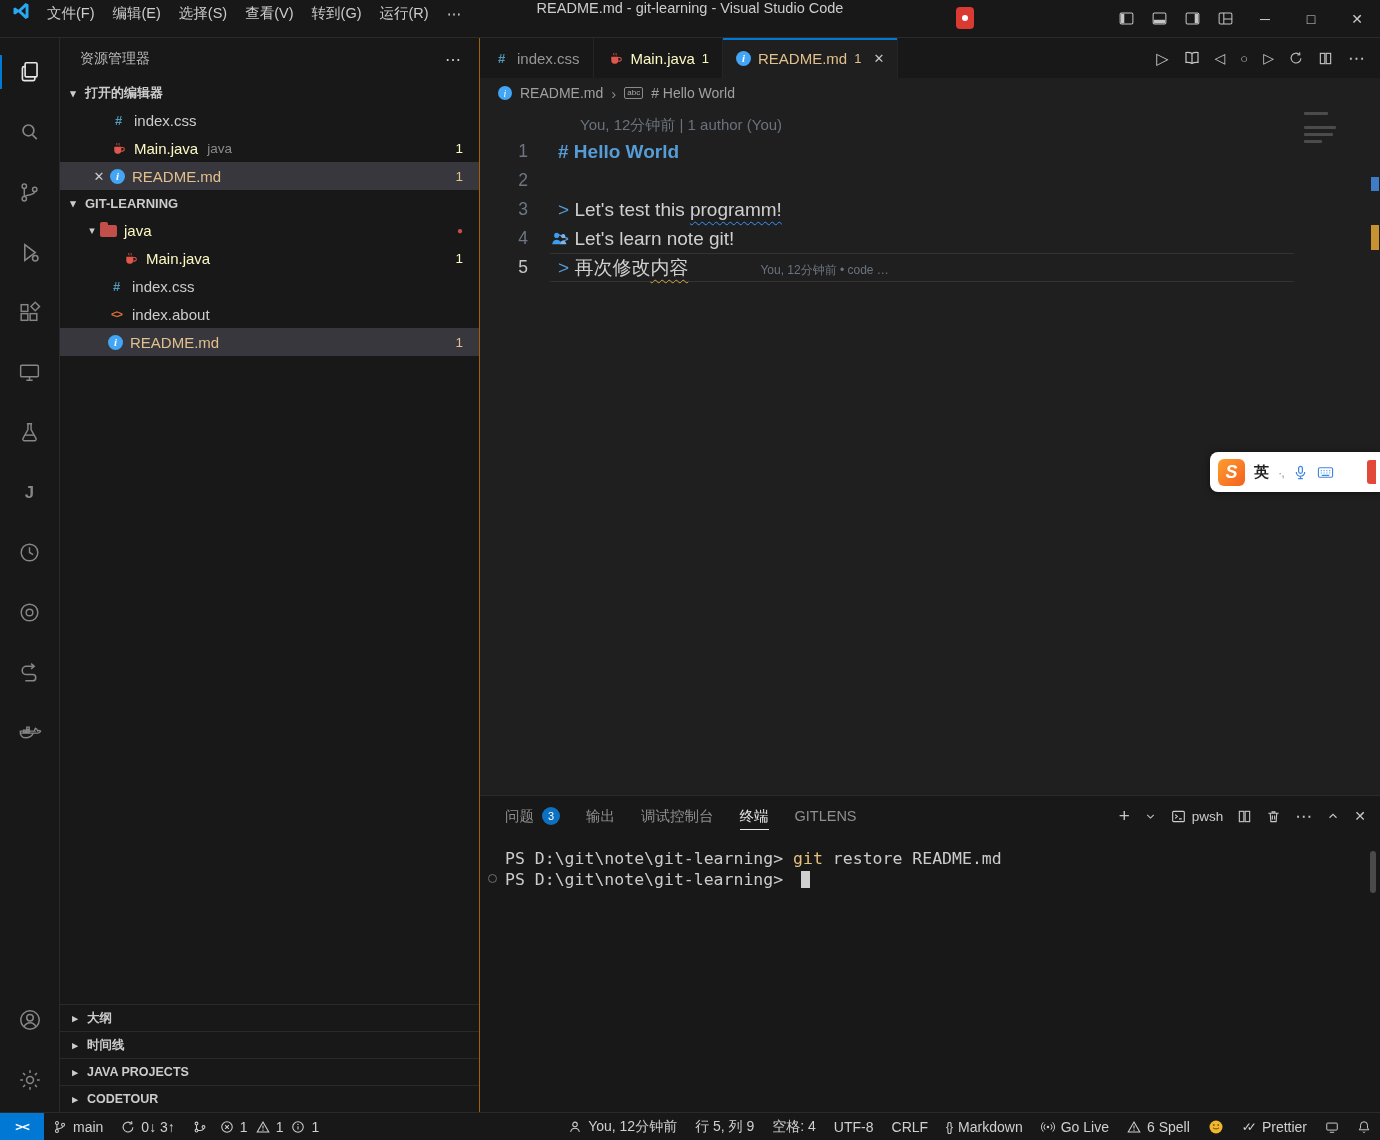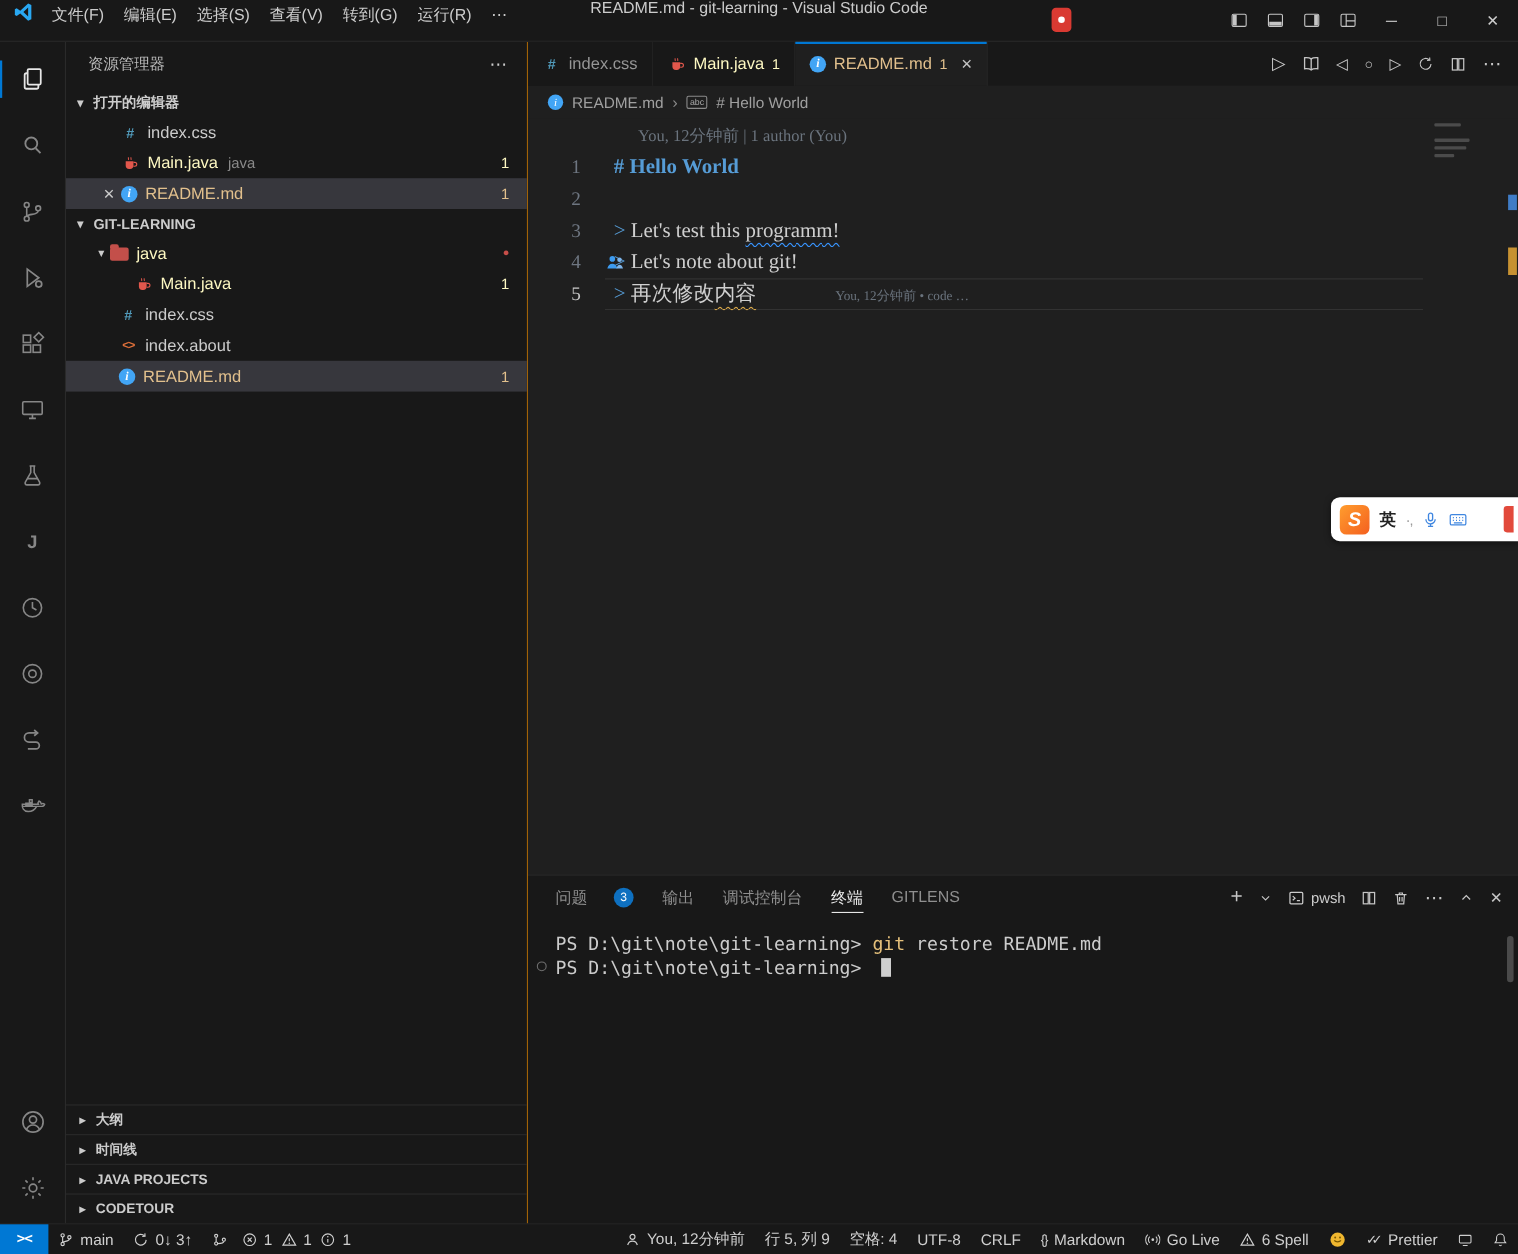--- a/index.html
+++ b/index.html
@@ -71,7 +71,7 @@
   .abc-box{border:1px solid #8a8a8a;border-radius:2px;font-size:8px;padding:0 2px;color:#aaa;line-height:10px}
   .bc-info{width:14px;height:14px;background:#42a5f5;border-radius:50%;color:#fff;font-size:10px;font-style:italic;display:flex;align-items:center;justify-content:center;font-family:"Liberation Serif",serif}
 
-  .editor-body{flex:1;position:relative;font-family:Liberation Serif, serif;padding-top:4px;overflow:hidden;background:#1f1f1f}
+  .editor-body{flex:1;position:relative;font-family:Liberation Sans, sans-serif;padding-top:4px;overflow:hidden;background:#1f1f1f}
   .lens{margin-left:100px;height:25px;line-height:25px;color:#6a737d;font-size:15px;white-space:pre}
   .code-row{display:flex;height:29px;line-height:29px;font-size:19px}
   .gutter{width:70px;flex:none;text-align:right;padding-right:22px;color:#6e7681;font-size:17.5px}

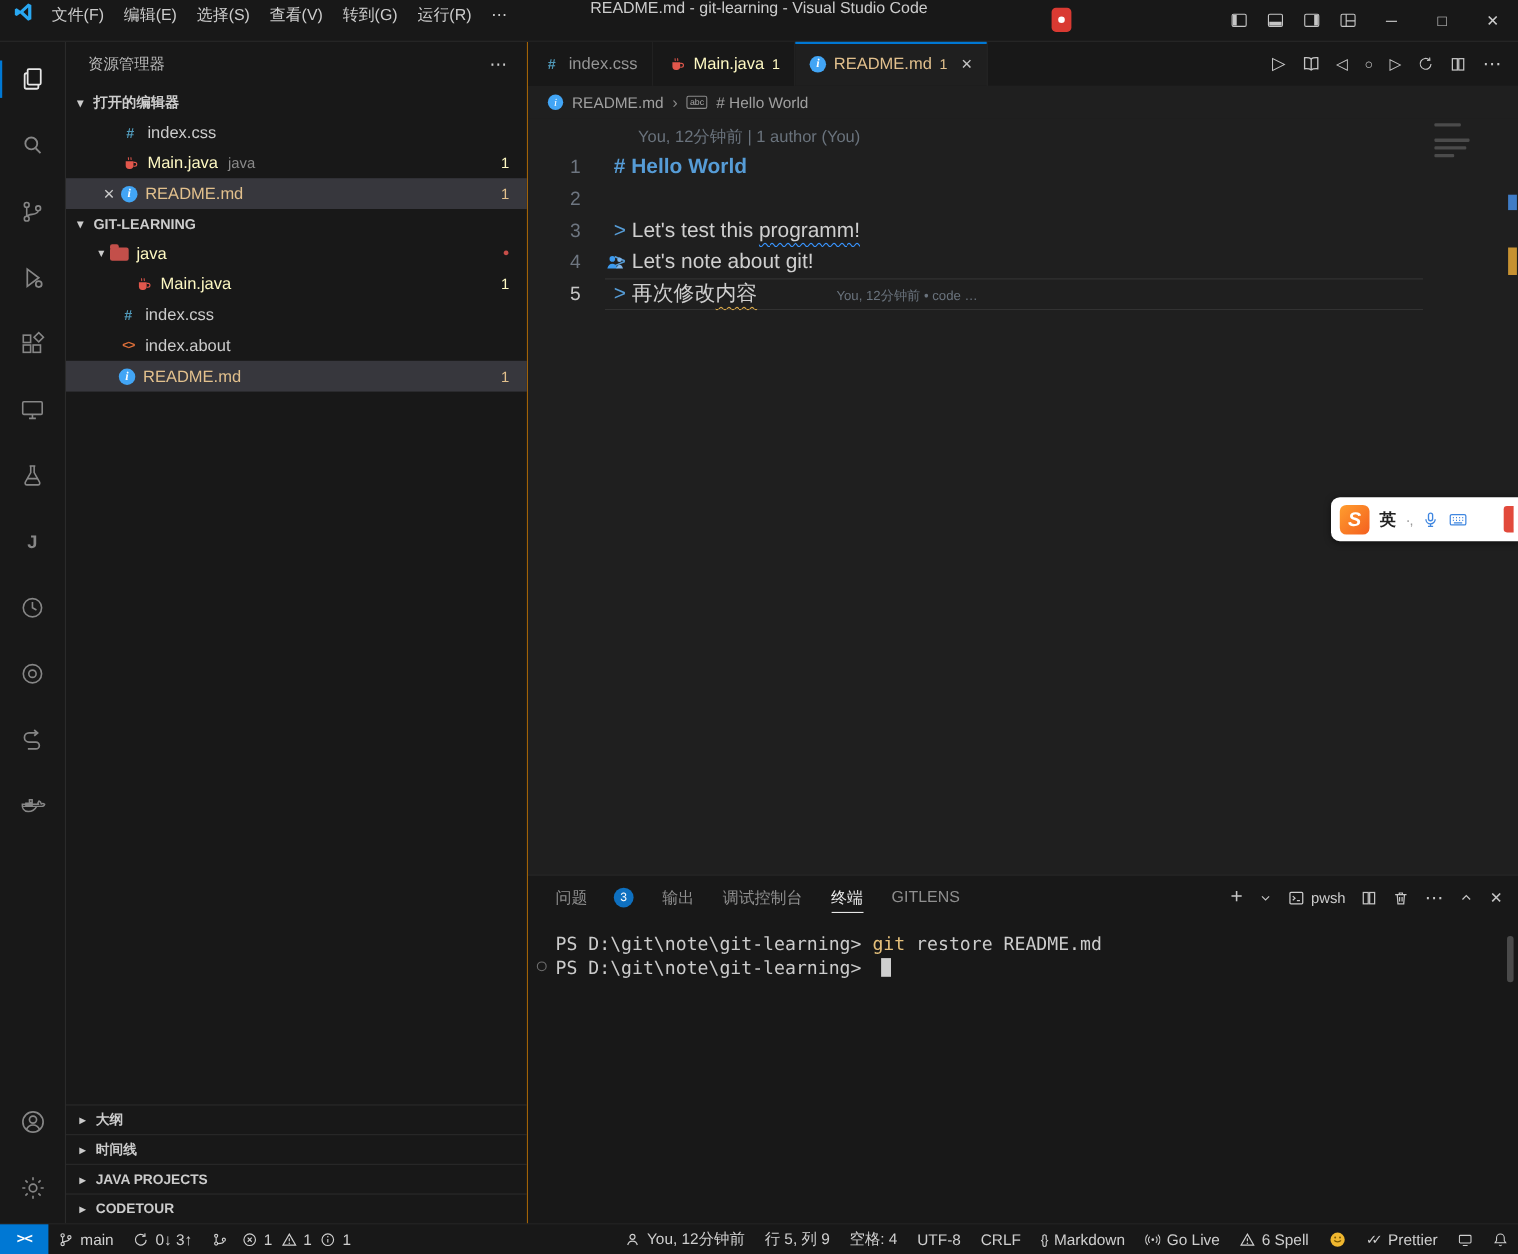--- a/index.html
+++ b/index.html
@@ -503,7 +503,7 @@
                     <path d="M1.2 13.5c.6-3.2 2.4-4.7 4.8-4.7s4.2 1.5 4.8 4.7z" fill="#3d9bf0"></path>
                     <circle cx="12.9" cy="5" r="2.2" fill="#7fb5ea"></circle>
                     <path d="M9.9 13.5c.5-2.6 1.7-3.8 3.1-3.8 1.5 0 2.7 1.2 3.3 3.8z" fill="#7fb5ea"></path>
-                  </svg></span><span class="md-q">&gt; </span><span class="md-t">Let's note about git!</span></div>
+                  </svg></span><span class="md-q">&gt; </span><span class="md-t">Let's learn note git!</span></div>
             </div>
             <div class="code-row current">
               <div class="gutter">5</div>

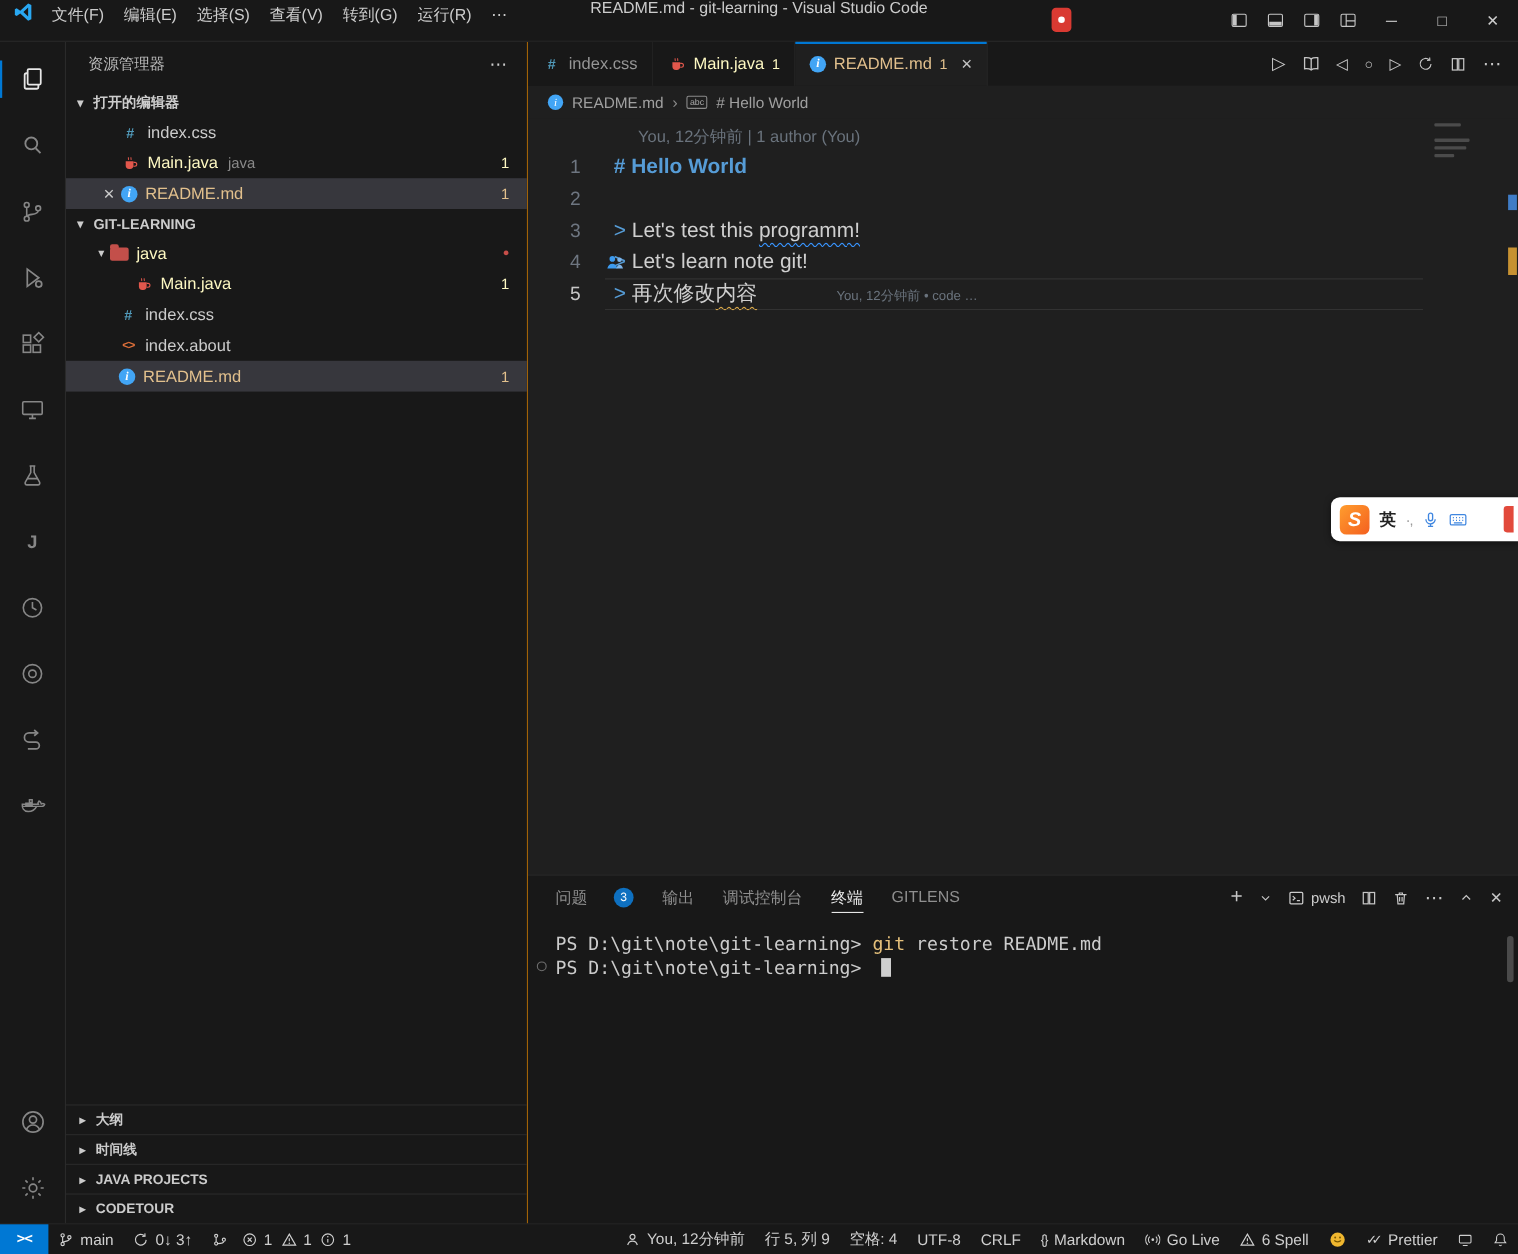--- a/index.html
+++ b/index.html
@@ -93,7 +93,7 @@
   
   .panel{height:317px;flex:none;background:#181818;border-top:1px solid #2a2a2a;display:flex;flex-direction:column;font-size:14.5px;position:relative}
   .panel-header{height:40px;flex:none;display:flex;align-items:center;padding:0 14px 0 25px;gap:26px}
-  .ptab{color:#8f8f8f;height:100%;display:flex;align-items:center;gap:24px;position:relative;white-space:nowrap}
+  .ptab{color:#8f8f8f;height:100%;display:flex;align-items:center;gap:8px;position:relative;white-space:nowrap}
   .ptab.active{color:#e7e7e7}
   .ptab.active::after{content:"";position:absolute;left:0;right:0;bottom:6px;height:1px;background:#e7e7e7}
   .pbadge{background:#0e70c0;color:#fff;border-radius:50%;min-width:18px;height:18px;display:flex;align-items:center;justify-content:center;font-size:11px}

